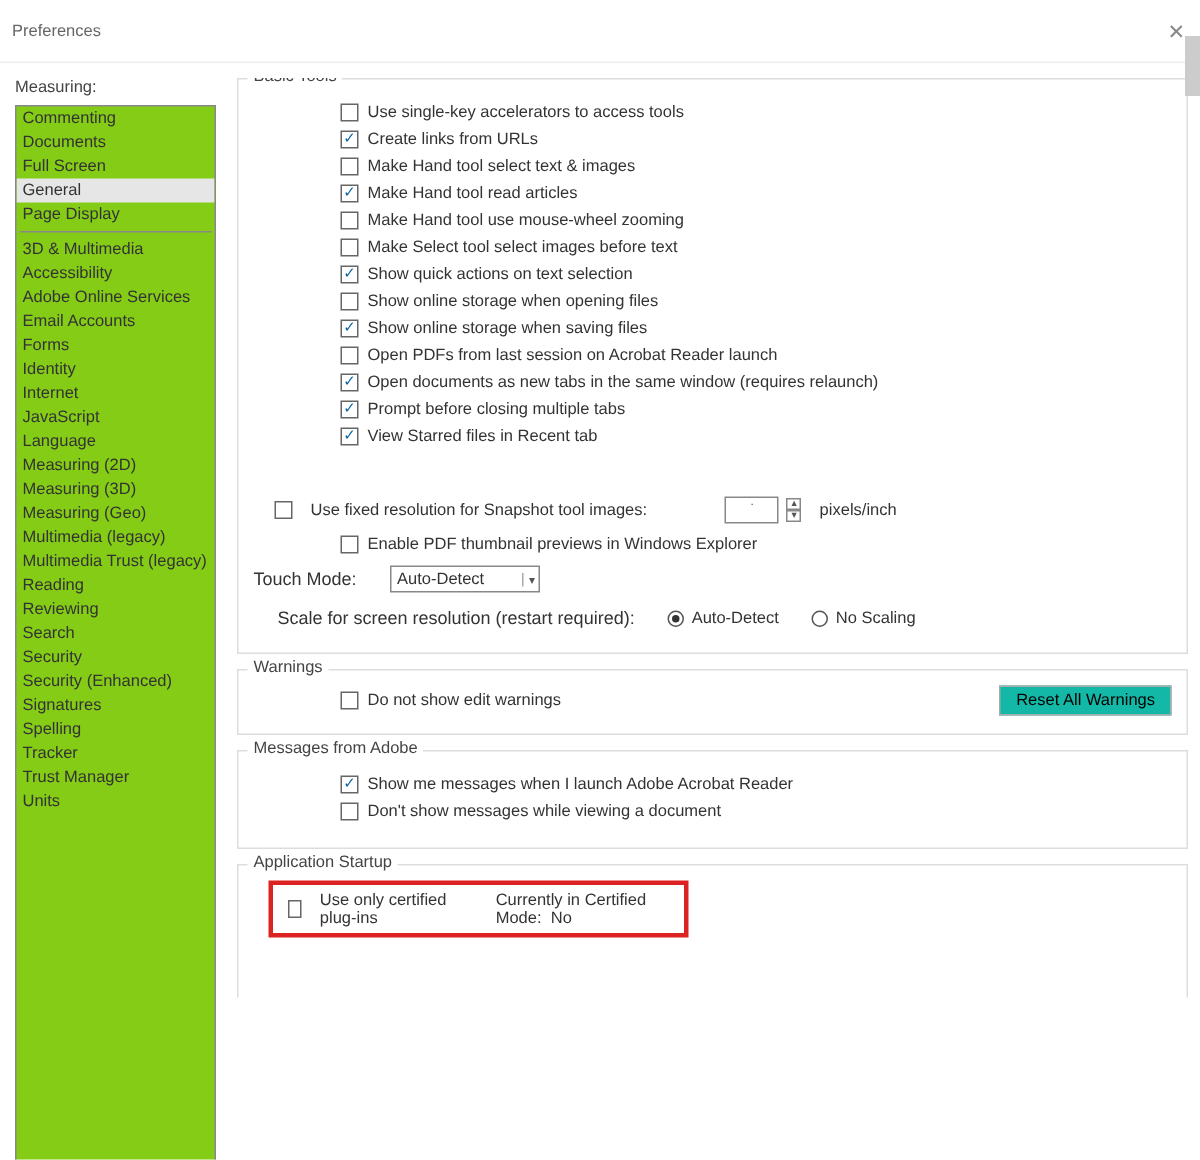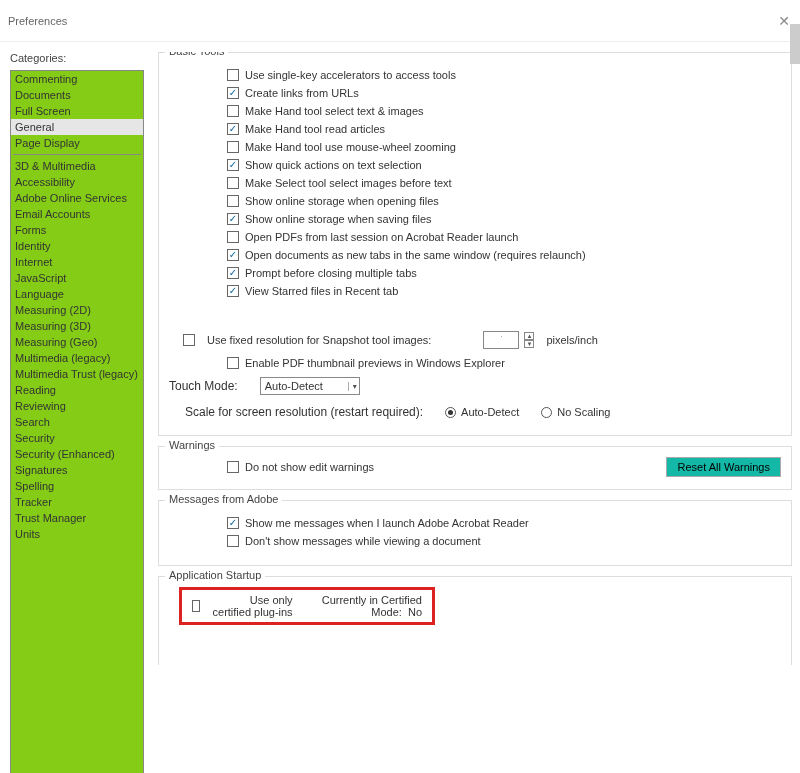--- a/index.html
+++ b/index.html
@@ -182,7 +182,7 @@
 
 <div class="main">
   <div class="left">
-    <div class="left-label">Categories:</div>
+    <div class="left-label">Measuring:</div>
     <div class="cat-list" id="cat-list">
         <div class="cat-item">Commenting</div>
         <div class="cat-item">Documents</div>

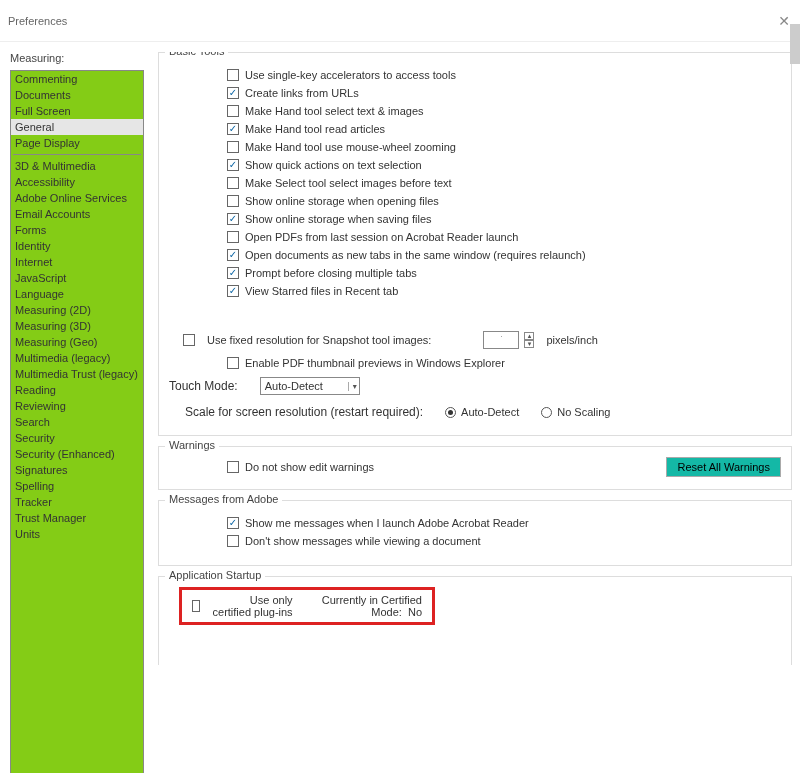--- a/index.html
+++ b/index.html
@@ -243,12 +243,12 @@
             <span class="chk-label">Make Hand tool use mouse-wheel zooming</span>
           </div>
           <div class="chk-row">
+            <span class="chk"></span>
+            <span class="chk-label">Make Select tool select images before text</span>
+          </div>
+          <div class="chk-row">
             <span class="chk checked"></span>
             <span class="chk-label">Show quick actions on text selection</span>
-          </div>
-          <div class="chk-row">
-            <span class="chk"></span>
-            <span class="chk-label">Make Select tool select images before text</span>
           </div>
           <div class="chk-row">
             <span class="chk"></span>

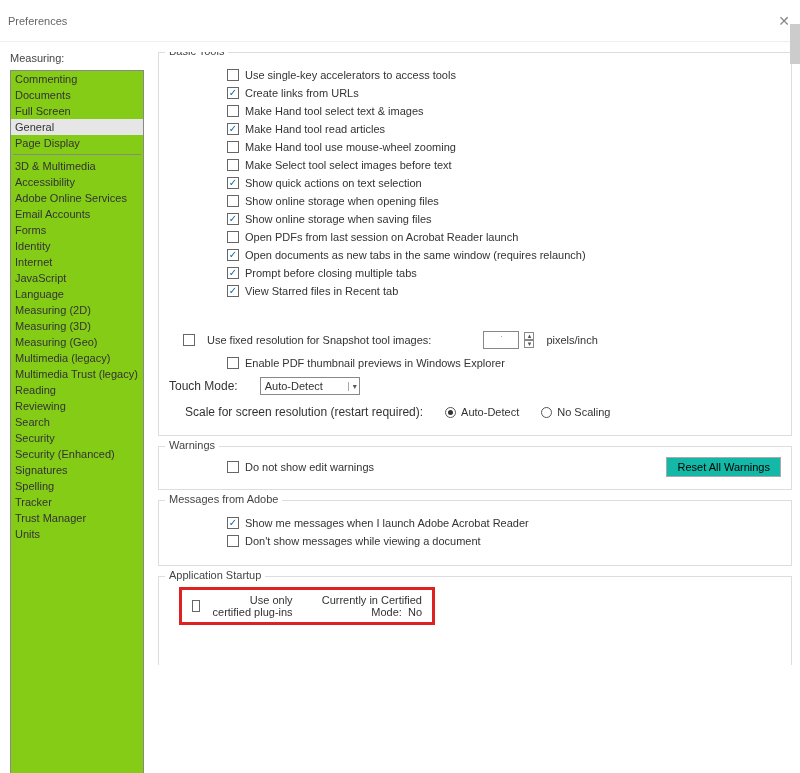--- a/index.html
+++ b/index.html
@@ -159,8 +159,7 @@
   align-items: center;
   gap: 26px;
   margin-left: 10px;
-  width: 256px;
-  text-align: right;
+  width: 280px;
 }
 .field-label { font-size: 12px; color: #333; }
 .scrollbar {

